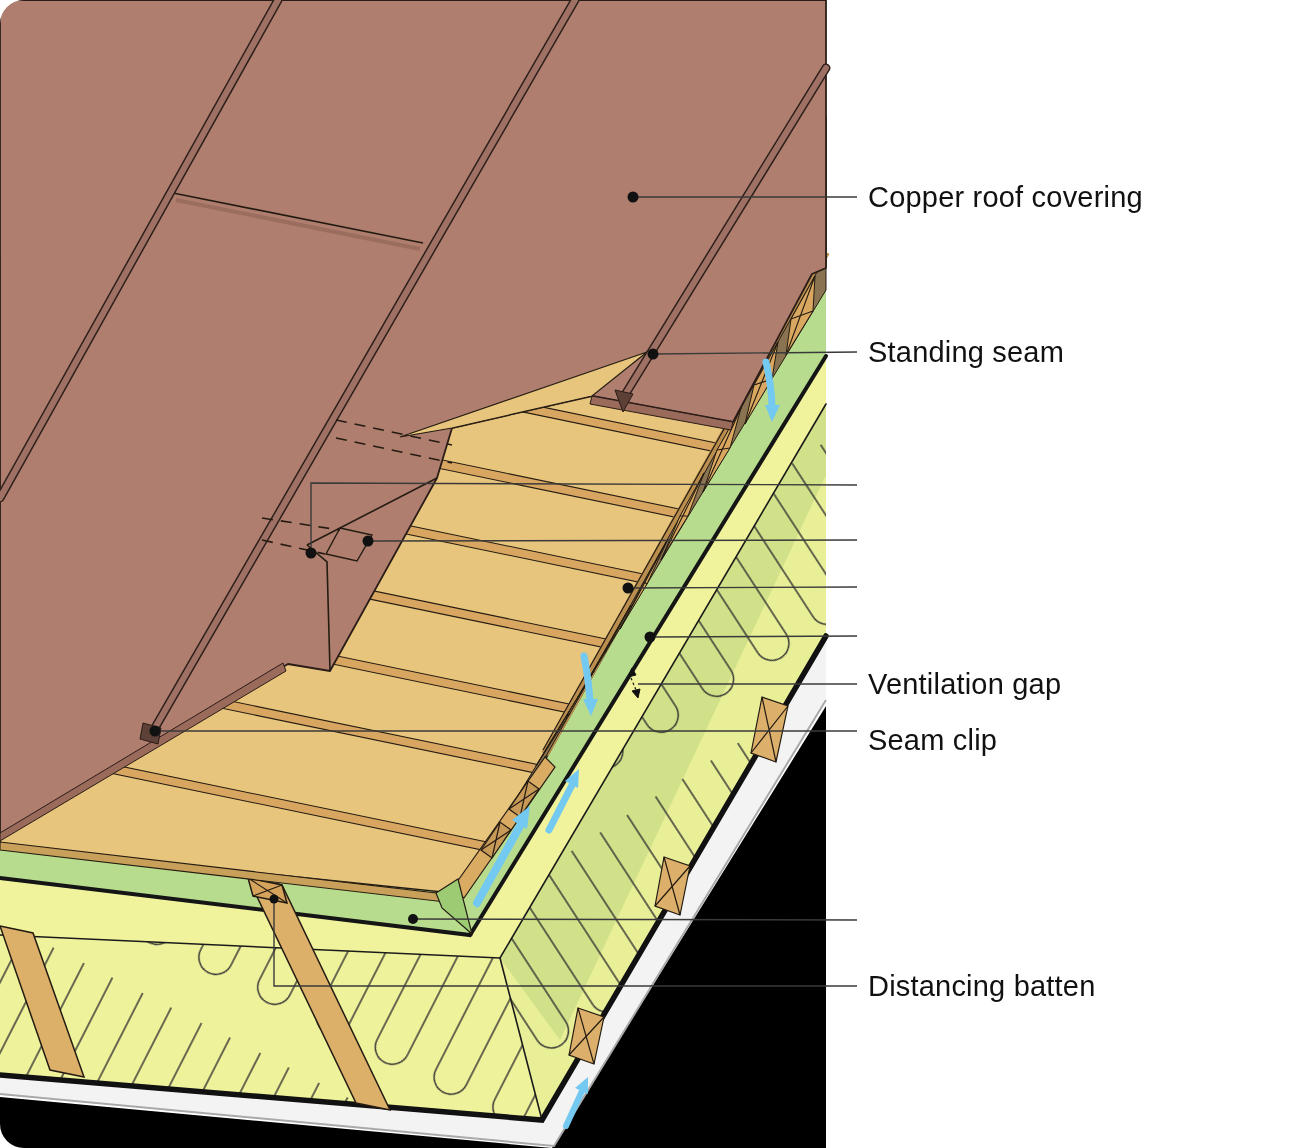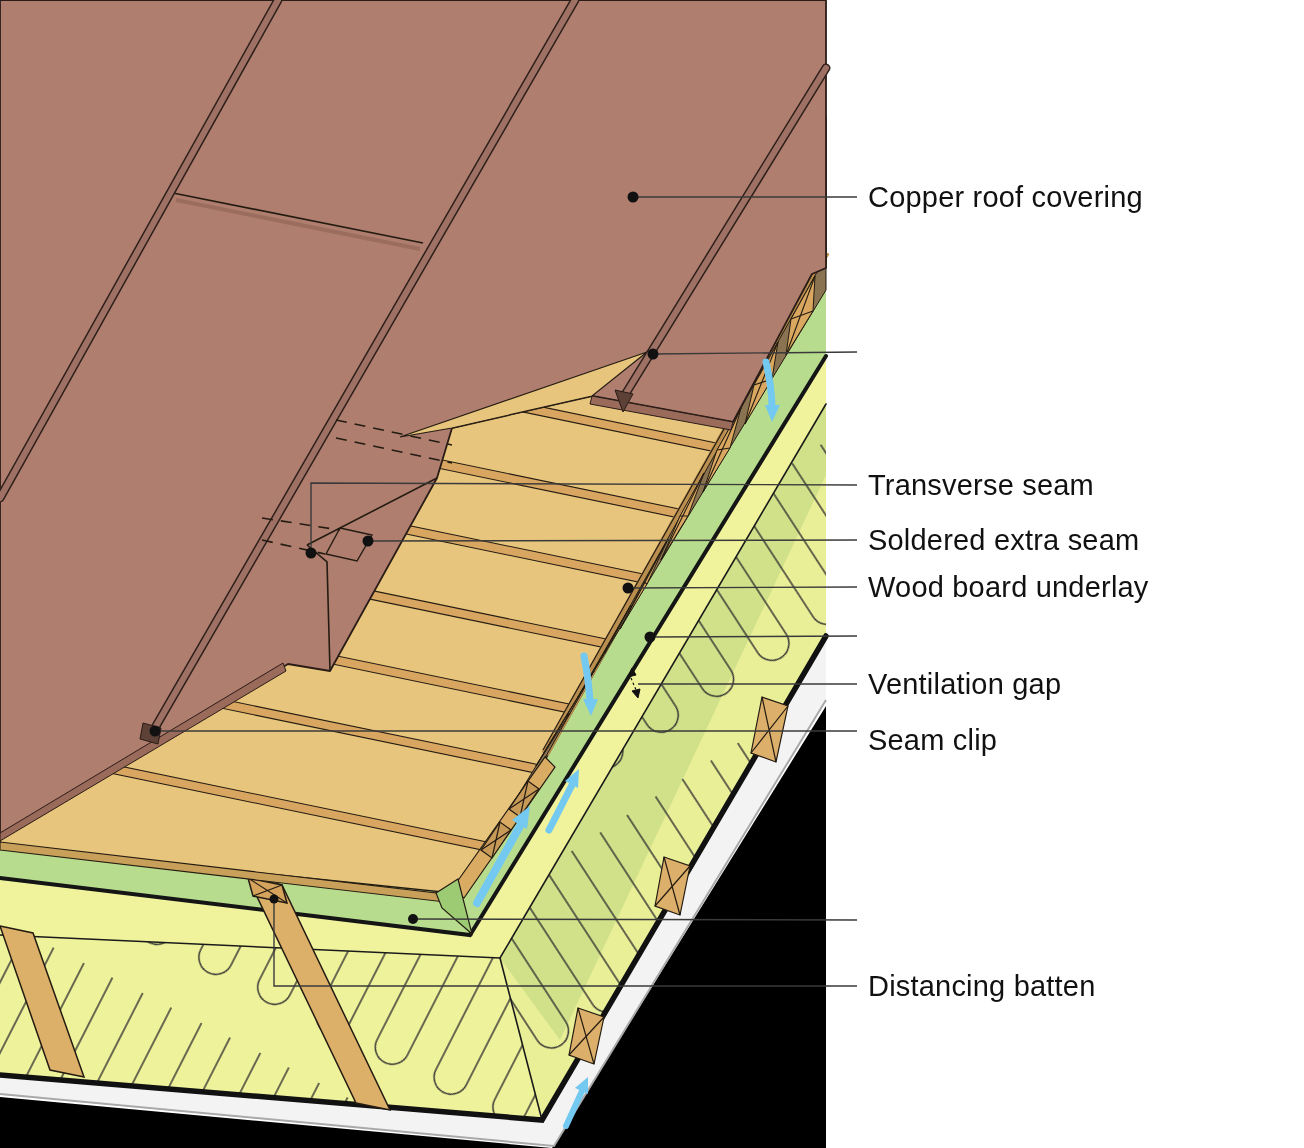--- a/index.html
+++ b/index.html
@@ -5,7 +5,7 @@
   html,body{margin:0;padding:0;background:#fff;}
   .stage{
     position:relative;width:1304px;height:1148px;overflow:hidden;
-    background:#ffffff;font-family:"Liberation Sans",sans-serif;
+    background:#ffffff;font-family:"Liberation Sans",sans-serif;border-radius:24px;
   }
   .stage svg{position:absolute;left:0;top:0;}
   .lbl{

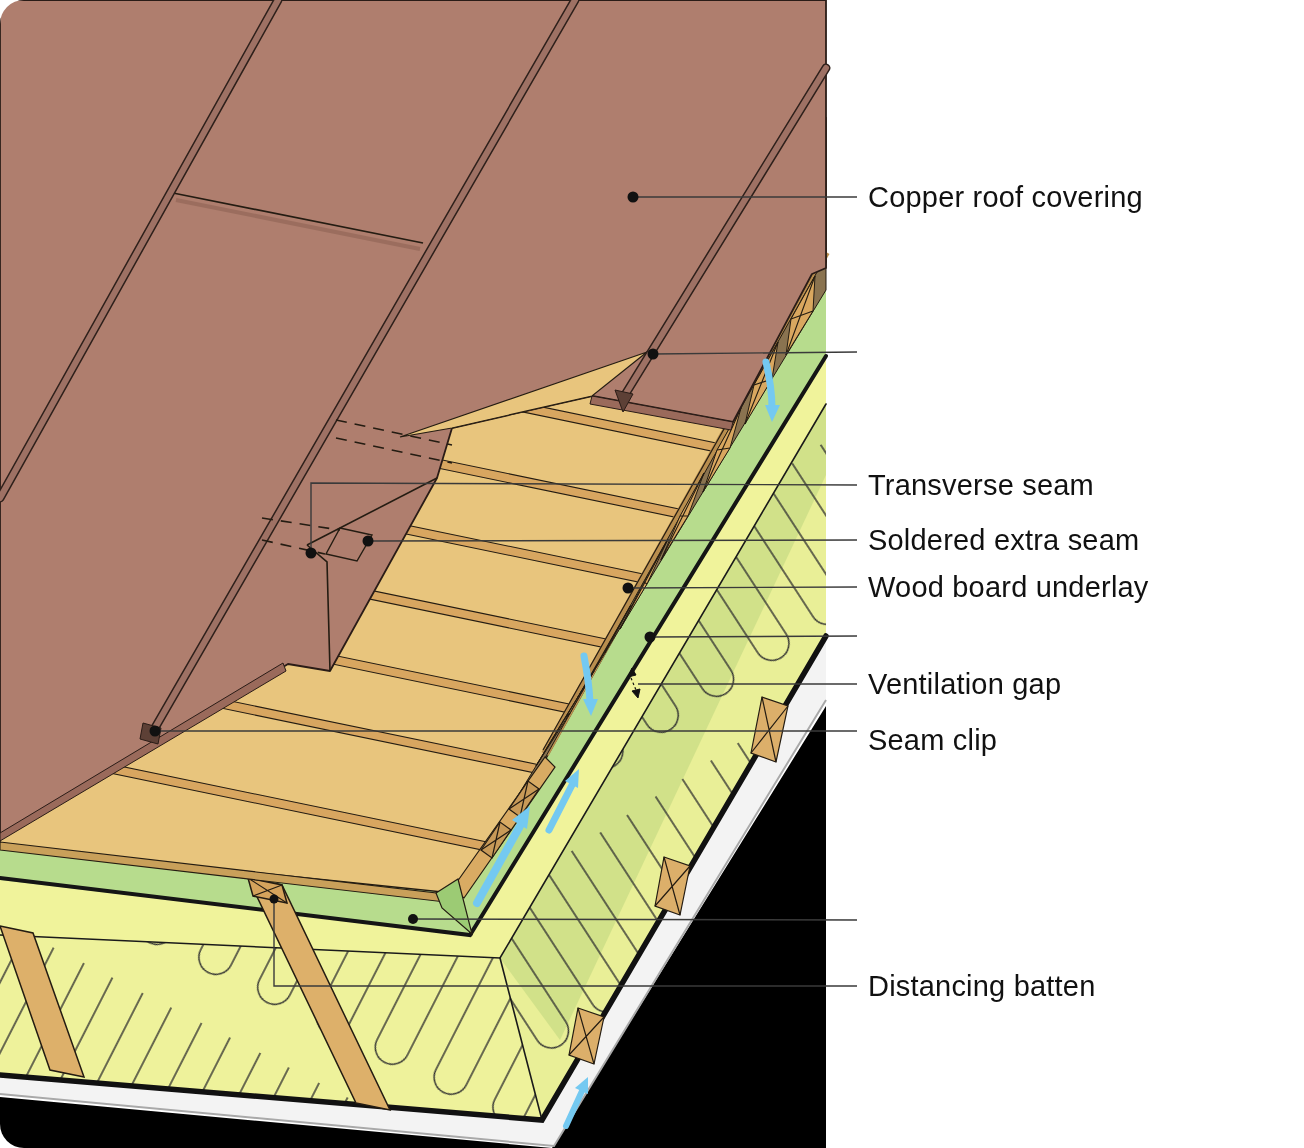--- a/index.html
+++ b/index.html
@@ -225,6 +225,7 @@
 </svg>
 
   <div class="lbl" style="top:181px">Copper roof covering</div>
+  <div class="lbl" style="top:336px">Standing seam</div>
   <div class="lbl" style="top:469px">Transverse seam</div>
   <div class="lbl" style="top:524px">Soldered extra seam</div>
   <div class="lbl" style="top:571px">Wood board underlay</div>

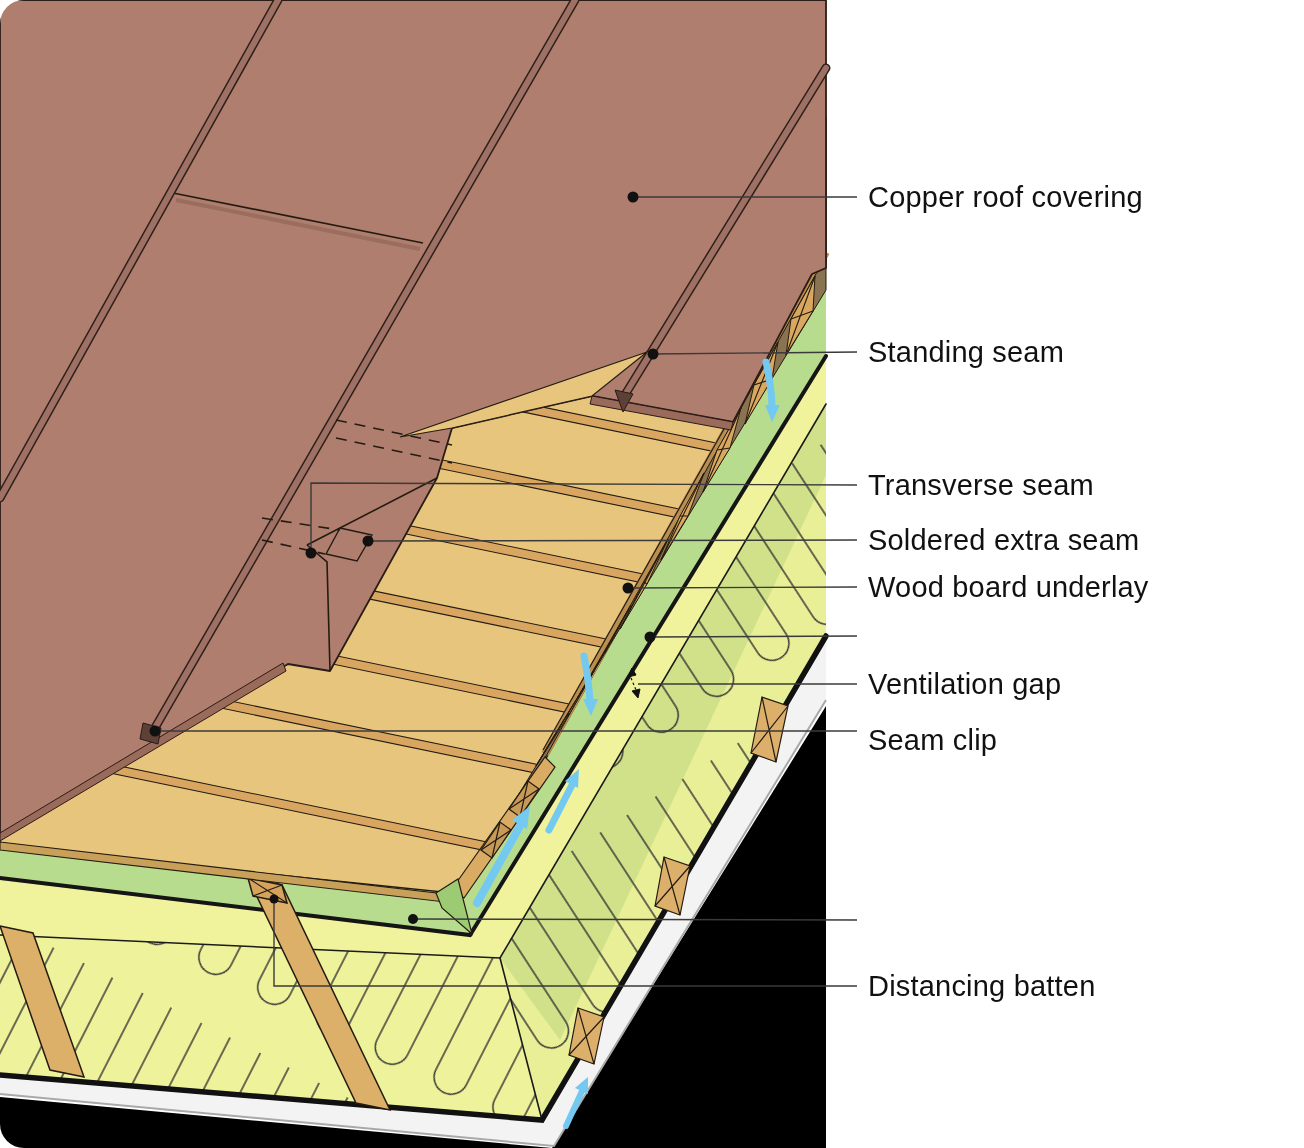--- a/index.html
+++ b/index.html
@@ -226,7 +226,6 @@
 
   <div class="lbl" style="top:181px">Copper roof covering</div>
   <div class="lbl" style="top:336px">Standing seam</div>
-  <div class="lbl" style="top:469px">Transverse seam</div>
   <div class="lbl" style="top:524px">Soldered extra seam</div>
   <div class="lbl" style="top:571px">Wood board underlay</div>
   <div class="lbl" style="top:668px">Ventilation gap</div>

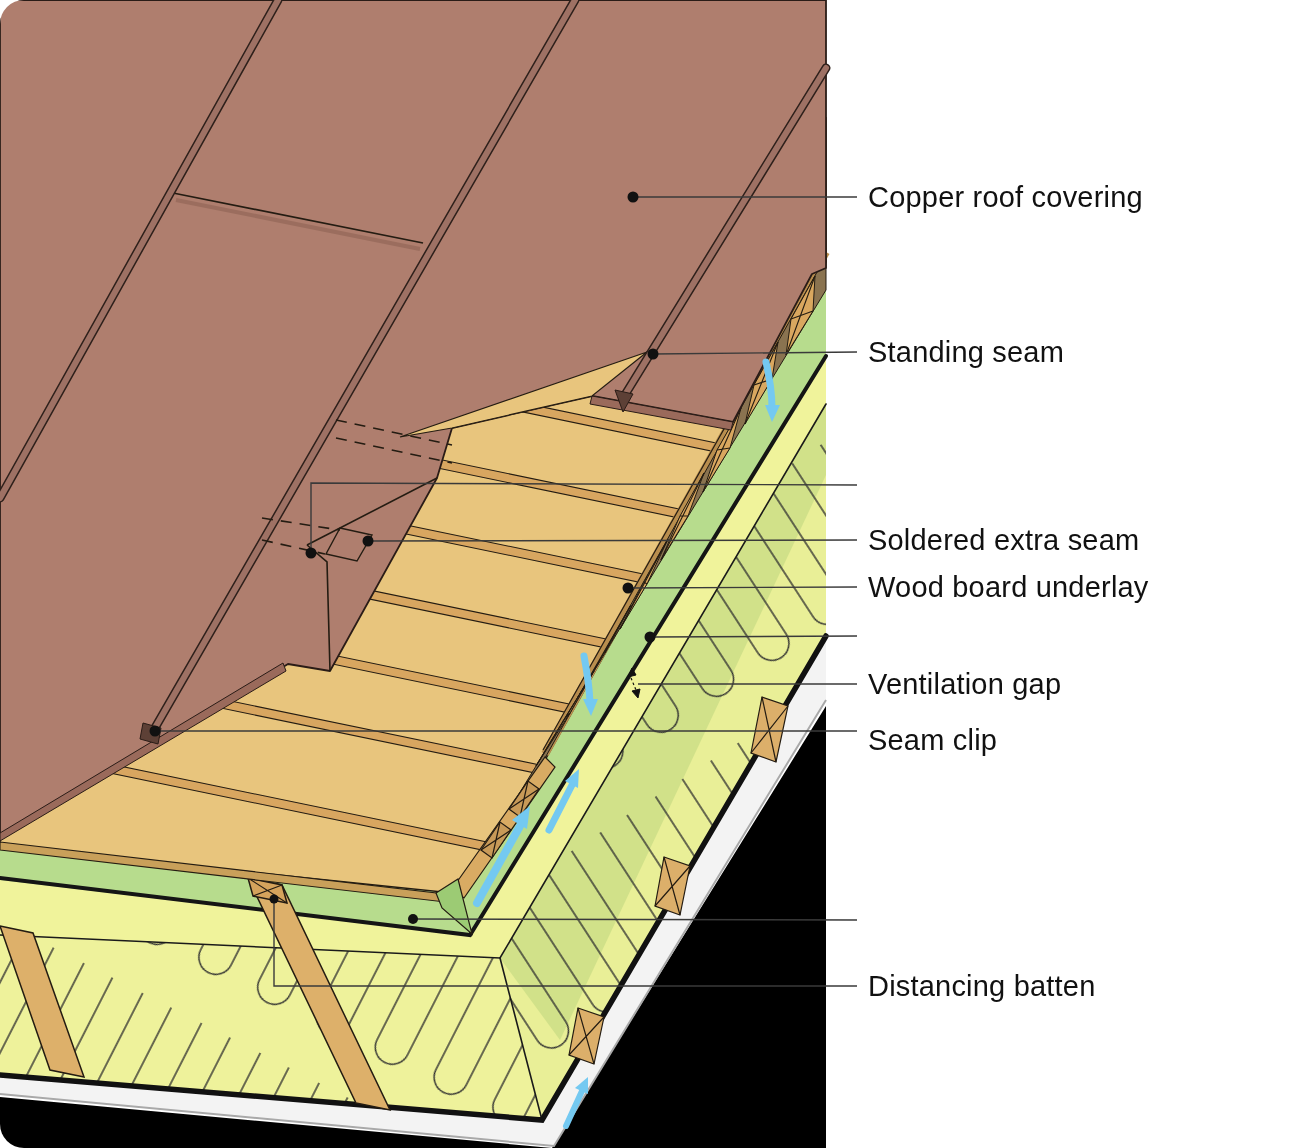--- a/index.html
+++ b/index.html
@@ -226,7 +226,6 @@
 
   <div class="lbl" style="top:181px">Copper roof covering</div>
   <div class="lbl" style="top:336px">Standing seam</div>
-  <div class="lbl" style="top:524px">Soldered extra seam</div>
   <div class="lbl" style="top:571px">Wood board underlay</div>
   <div class="lbl" style="top:668px">Ventilation gap</div>
   <div class="lbl" style="top:724px">Seam clip</div>

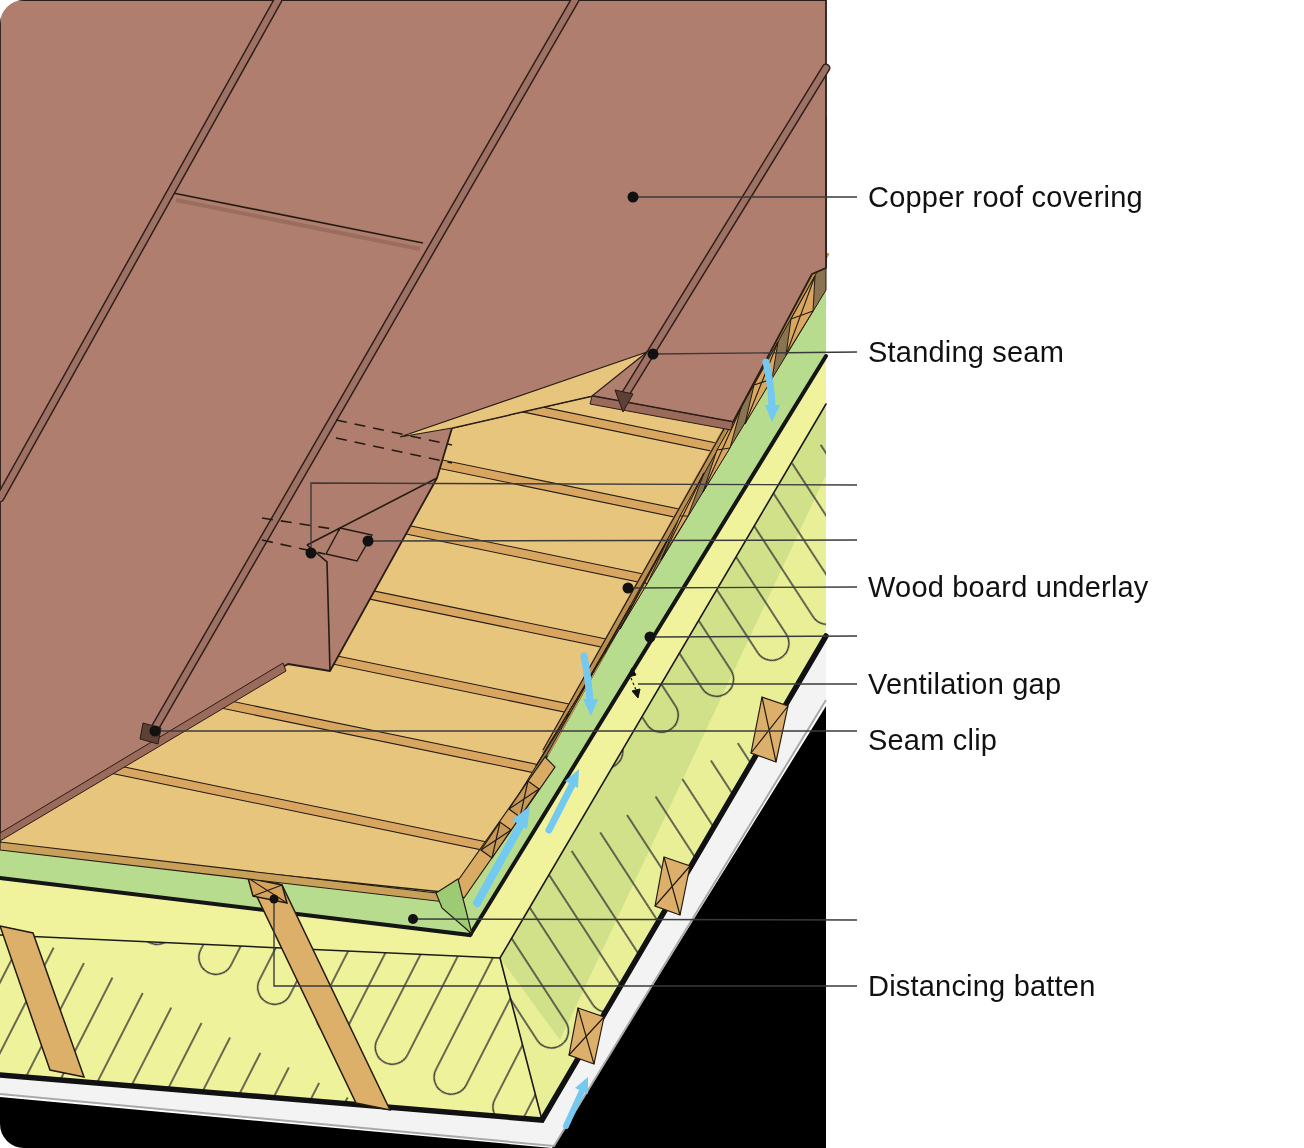--- a/index.html
+++ b/index.html
@@ -226,7 +226,6 @@
 
   <div class="lbl" style="top:181px">Copper roof covering</div>
   <div class="lbl" style="top:336px">Standing seam</div>
-  <div class="lbl" style="top:571px">Wood board underlay</div>
   <div class="lbl" style="top:668px">Ventilation gap</div>
   <div class="lbl" style="top:724px">Seam clip</div>
   <div class="lbl" style="top:970px">Distancing batten</div>

